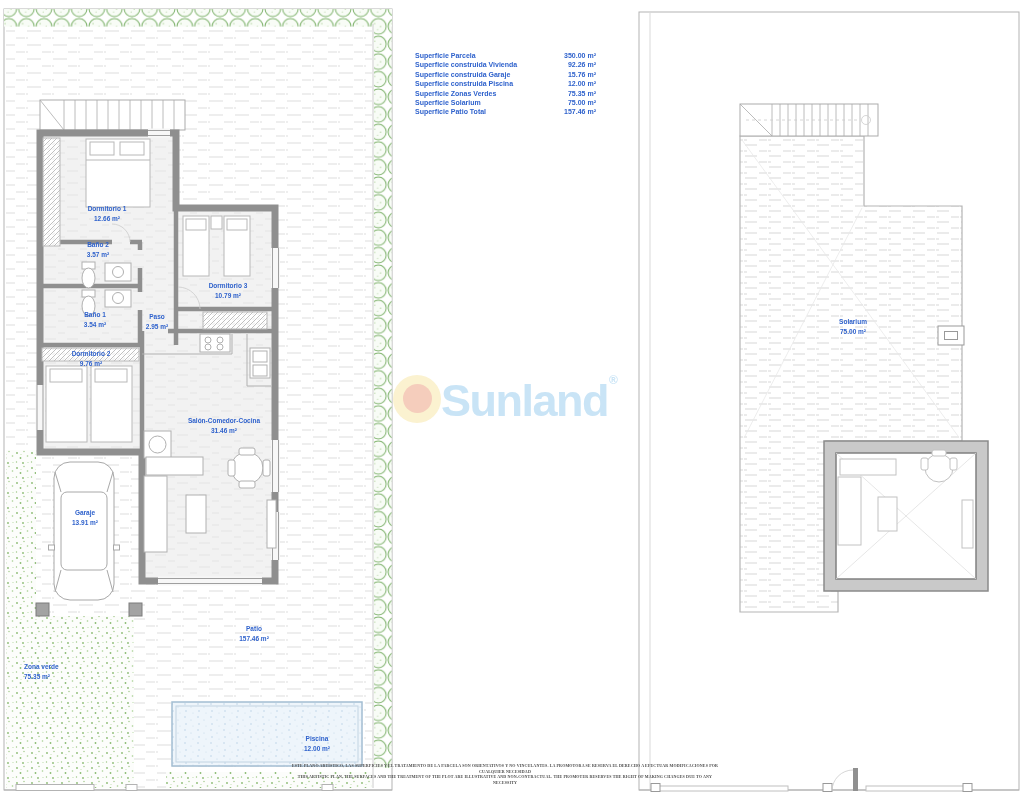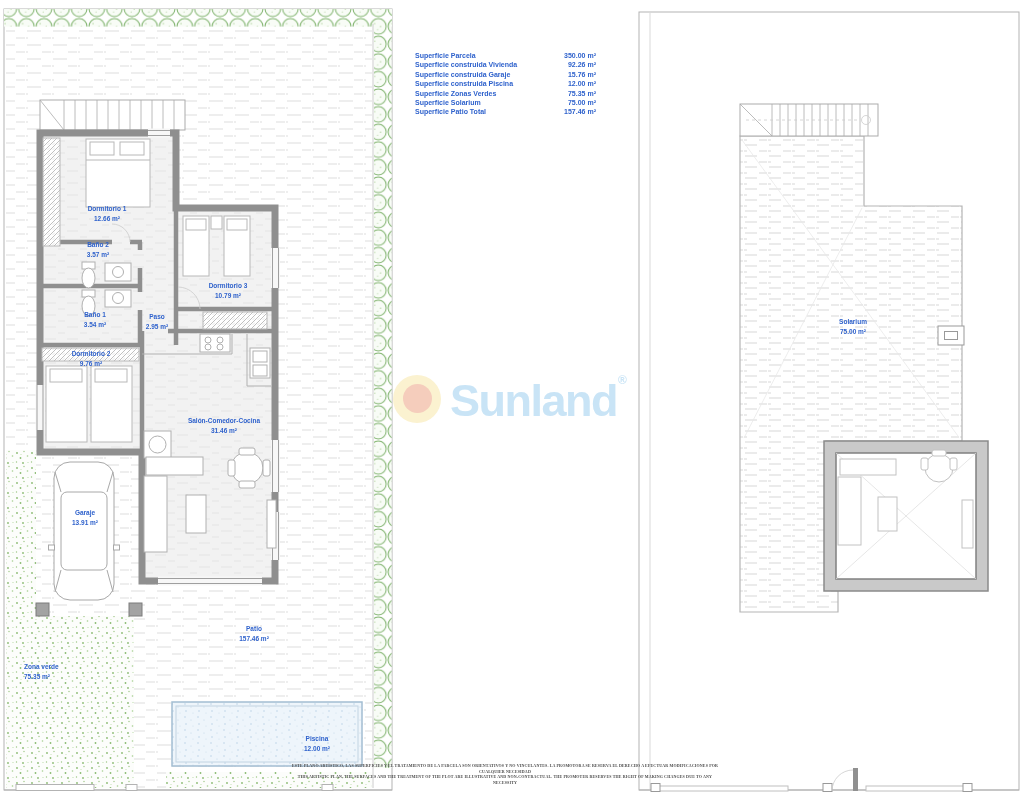--- a/index.html
+++ b/index.html
@@ -17,7 +17,7 @@
   .sun{width:48px;height:48px;border-radius:50%;background:#fbf2d0;display:flex;
        align-items:center;justify-content:center;}
   .sun-inner{width:29px;height:29px;border-radius:50%;background:#f5cdbc;}
-  .logo-text{margin-left:9px;font-size:45px;font-weight:bold;color:#c9e4f6;
+  .logo-text{font-size:45px;font-weight:bold;color:#c9e4f6;
              letter-spacing:-1.5px;line-height:48px;}
   .logo-text sup{font-size:12px;position:relative;top:-16px;left:1px;letter-spacing:0;}
   #disclaimer{position:absolute;left:288px;top:763px;width:434px;text-align:center;

